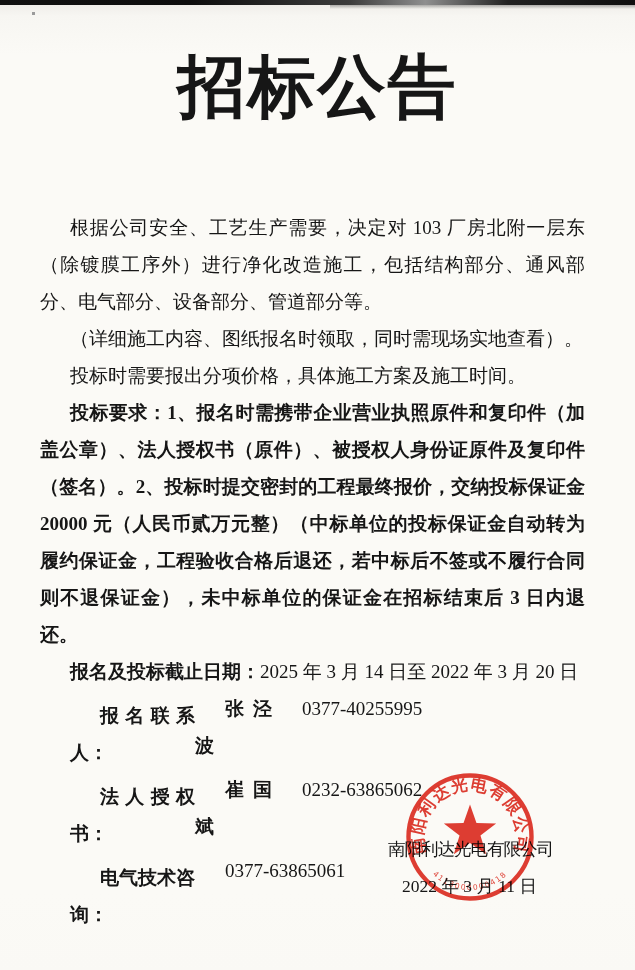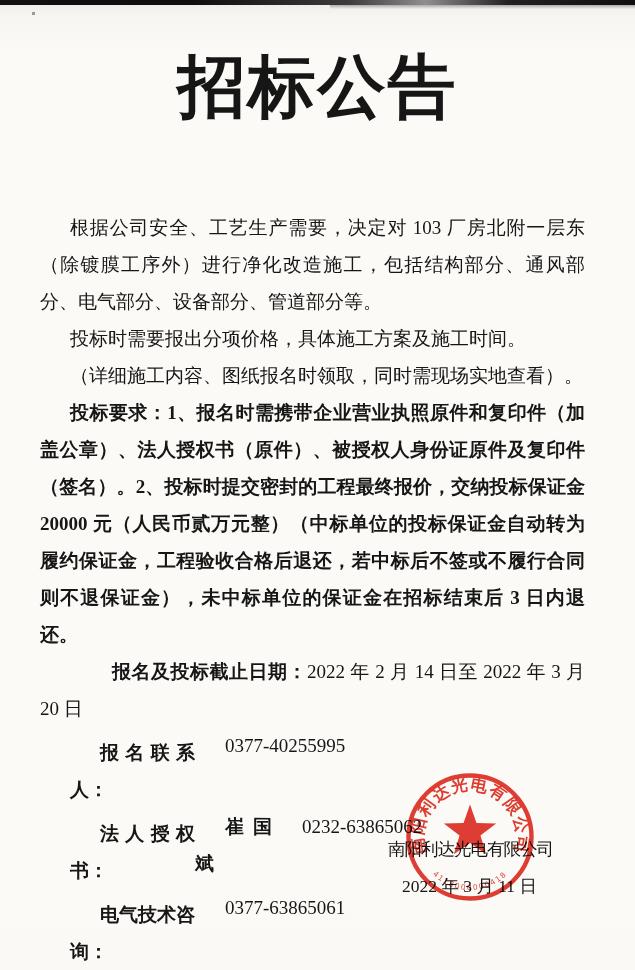--- a/index.html
+++ b/index.html
@@ -63,8 +63,8 @@
 
   <div class="body">
     <p>根据公司安全、工艺生产需要，决定对 103 厂房北附一层东（除镀膜工序外）进行净化改造施工，包括结构部分、通风部分、电气部分、设备部分、管道部分等。</p>
+    <p>（详细施工内容、图纸报名时领取，同时需现场实地查看）。</p>
     <p>投标时需要报出分项价格，具体施工方案及施工时间。</p>
-    <p>（详细施工内容、图纸报名时领取，同时需现场实地查看）。</p>
     <p class="bold">投标要求：1、报名时需携带企业营业执照原件和复印件（加盖公章）、法人授权书（原件）、被授权人身份证原件及复印件（签名）。2、投标时提交密封的工程最终报价，交纳投标保证金 20000 元（人民币贰万元整）（中标单位的投标保证金自动转为履约保证金，工程验收合格后退还，若中标后不签或不履行合同则不退保证金），未中标单位的保证金在招标结束后 3 日内退还。</p>
     <p><span class="bold">报名及投标截止日期：</span><span>2022 年 2 月 14 日至 2022 年 3 月 20 日</span></p>
 

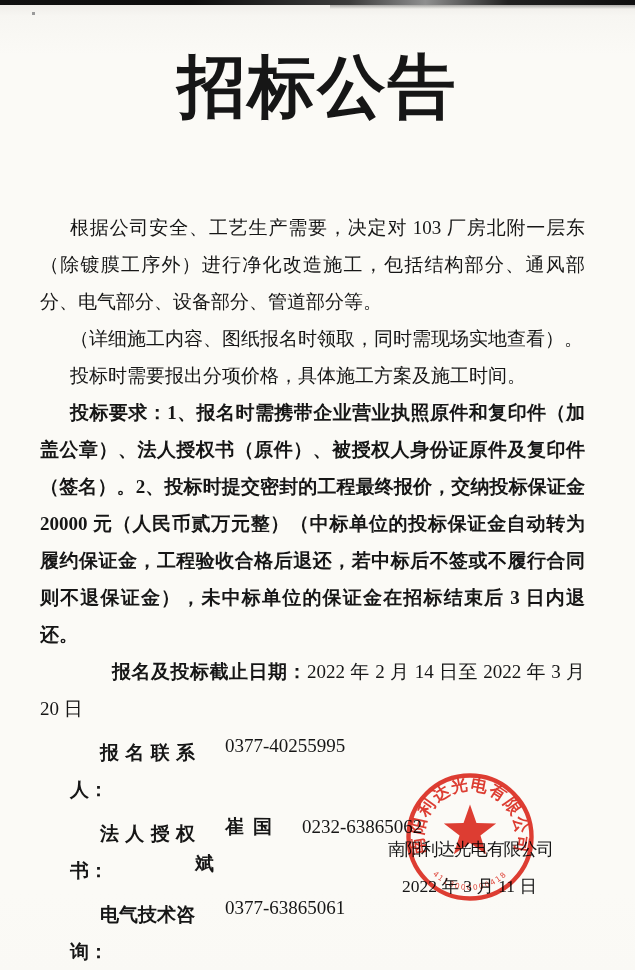--- a/index.html
+++ b/index.html
@@ -32,7 +32,7 @@
     text-justify:inter-ideograph;
   }
   .body p { margin:0; text-indent:30px; }
-  .bold { font-weight:bold;margin-left:42px; }
+  .bold { font-weight:bold; }
   .contact { display:flex; text-indent:0; padding-left:30px; }
   .c-label { width:125px; font-weight:bold;margin-top:7px; }
   .c-name  { width:77px;  font-weight:bold; }

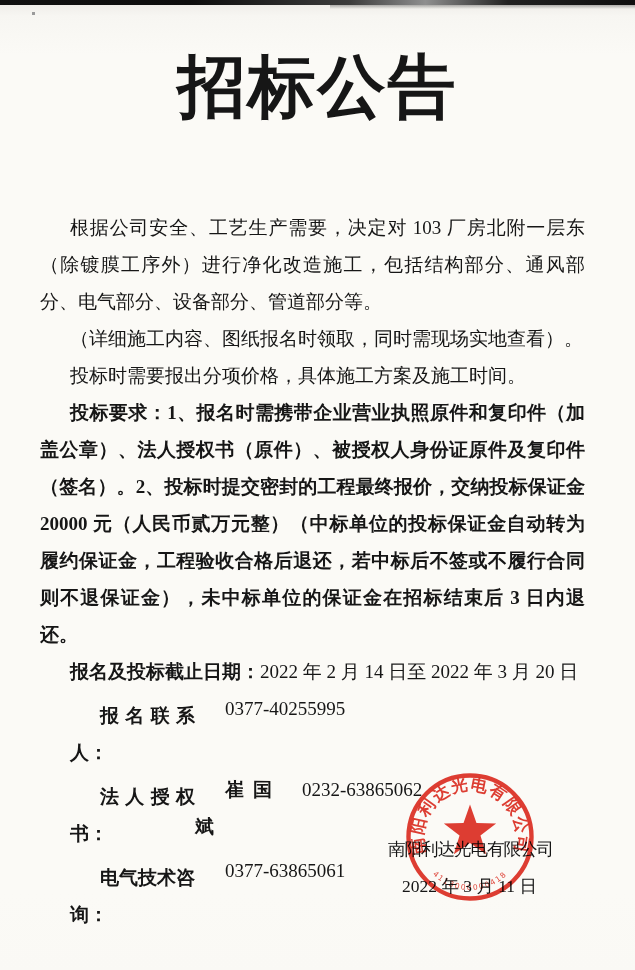--- a/index.html
+++ b/index.html
@@ -66,7 +66,7 @@
     <p>（详细施工内容、图纸报名时领取，同时需现场实地查看）。</p>
     <p>投标时需要报出分项价格，具体施工方案及施工时间。</p>
     <p class="bold">投标要求：1、报名时需携带企业营业执照原件和复印件（加盖公章）、法人授权书（原件）、被授权人身份证原件及复印件（签名）。2、投标时提交密封的工程最终报价，交纳投标保证金 20000 元（人民币贰万元整）（中标单位的投标保证金自动转为履约保证金，工程验收合格后退还，若中标后不签或不履行合同则不退保证金），未中标单位的保证金在招标结束后 3 日内退还。</p>
-    <p><span class="bold">报名及投标截止日期：</span><span>2022 年 2 月 14 日至 2022 年 3 月 20 日</span></p>
+    <p><span class="bold">报名及投标截止日期：</span><span>2025 年 3 月 14 日至 2022 年 3 月 20 日</span></p>
 
     <p class="contact">
       <span class="c-label">报名联系人：</span>

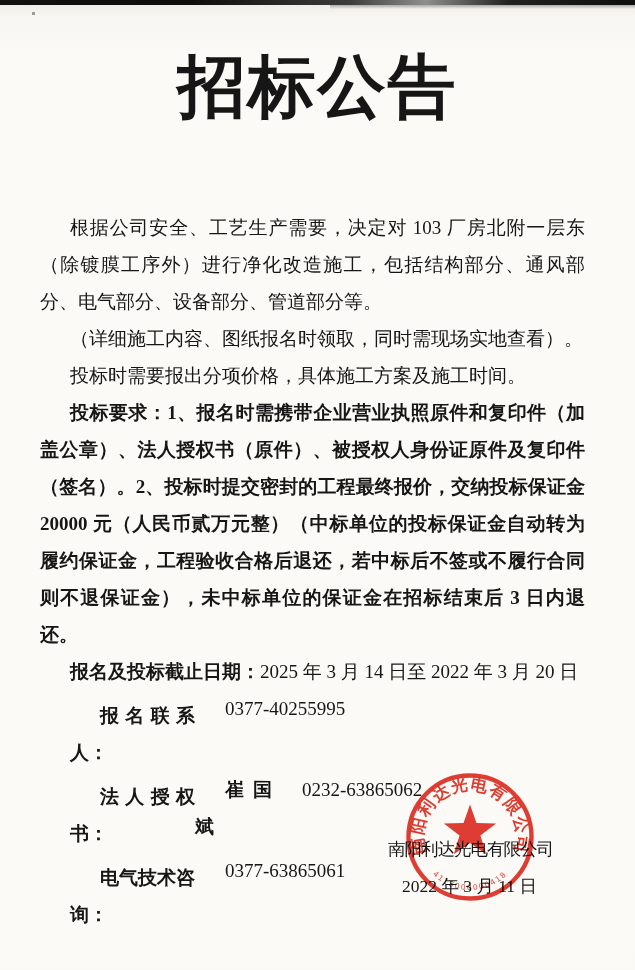--- a/index.html
+++ b/index.html
@@ -70,6 +70,7 @@
 
     <p class="contact">
       <span class="c-label">报名联系人：</span>
+      <span class="c-name">张泾波</span>
       <span class="c-phone">0377-40255995</span>
     </p>
     <p class="contact">

